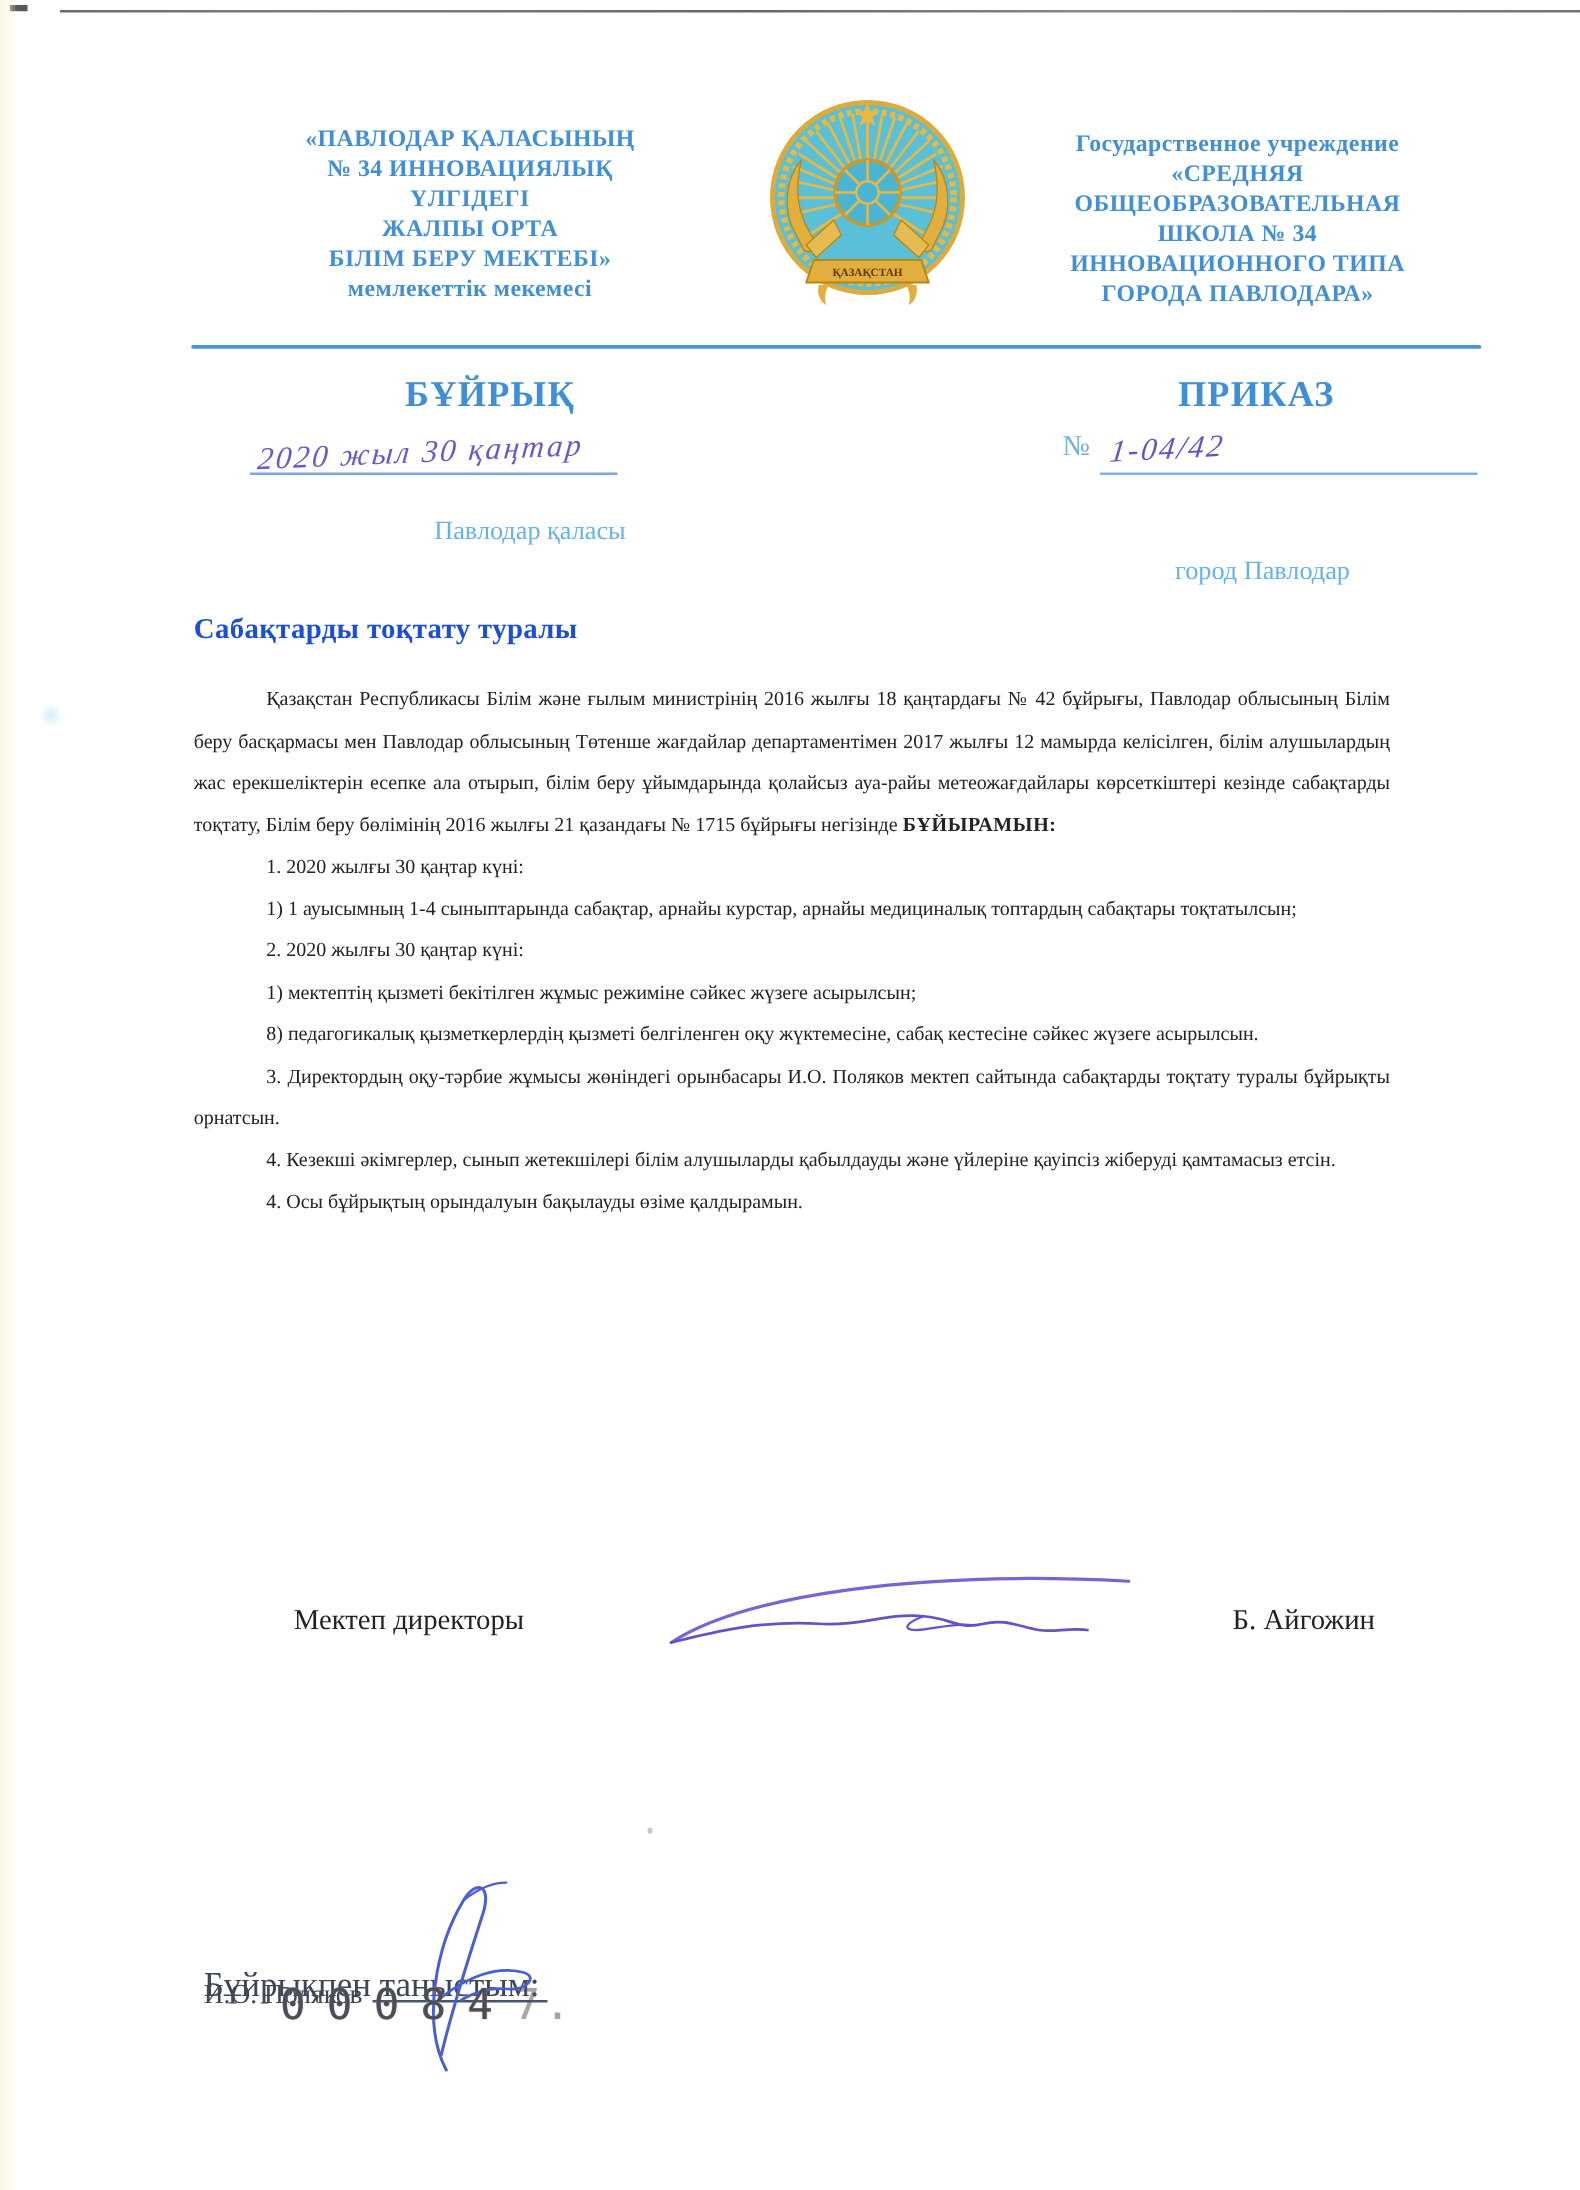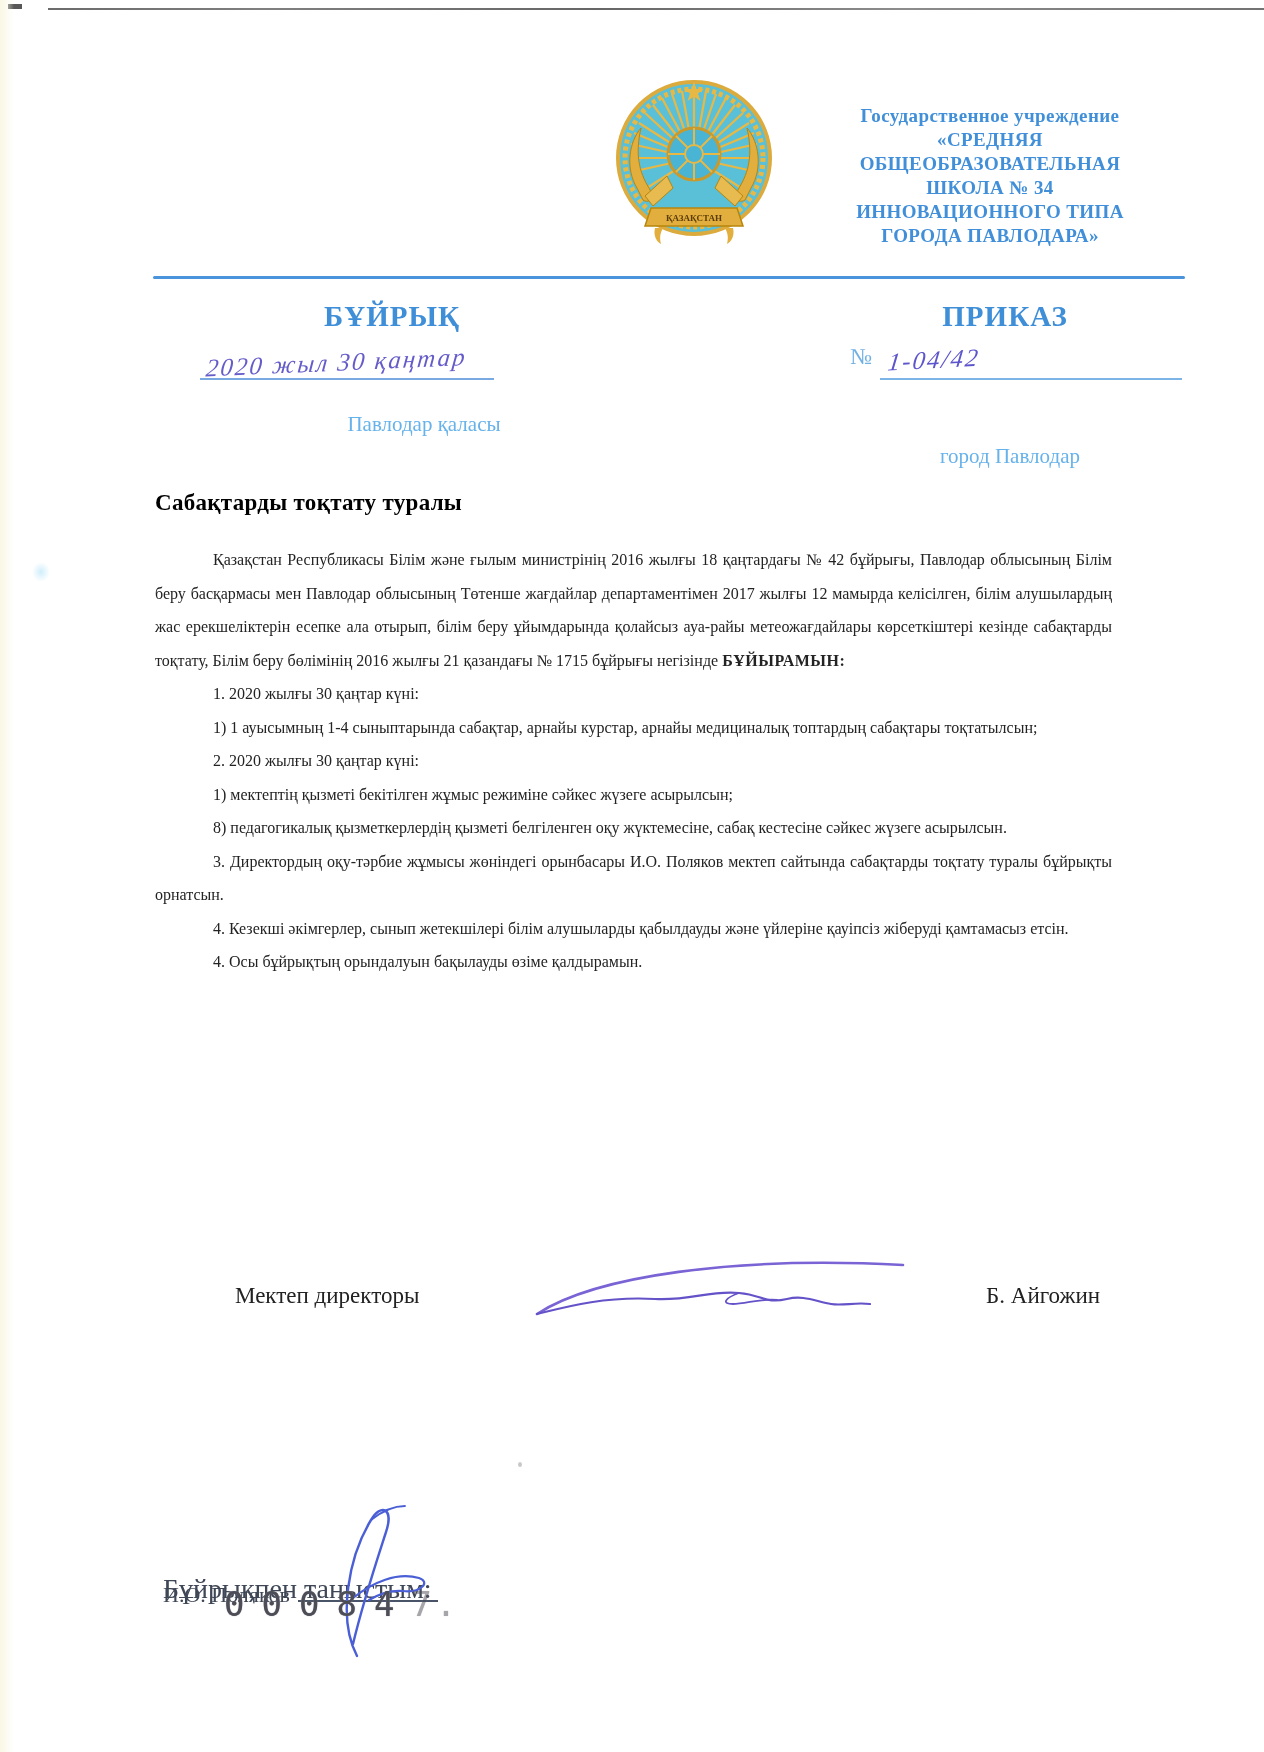--- a/index.html
+++ b/index.html
@@ -97,6 +97,14 @@
   <div class="scan-smudge"></div>
   <div class="scan-dot"></div>
 
+  <div class="org-block org-left">
+    <span class="org-line">«ПАВЛОДАР ҚАЛАСЫНЫҢ</span>
+    <span class="org-line">№ 34 ИННОВАЦИЯЛЫҚ</span>
+    <span class="org-line">ҮЛГІДЕГІ</span>
+    <span class="org-line">ЖАЛПЫ ОРТА</span>
+    <span class="org-line">БІЛІМ БЕРУ МЕКТЕБІ»</span>
+    <span class="org-line">мемлекеттік мекемесі</span>
+  </div>
 
   <div class="emblem">
     <svg viewBox="0 0 158 176" width="158" height="176">

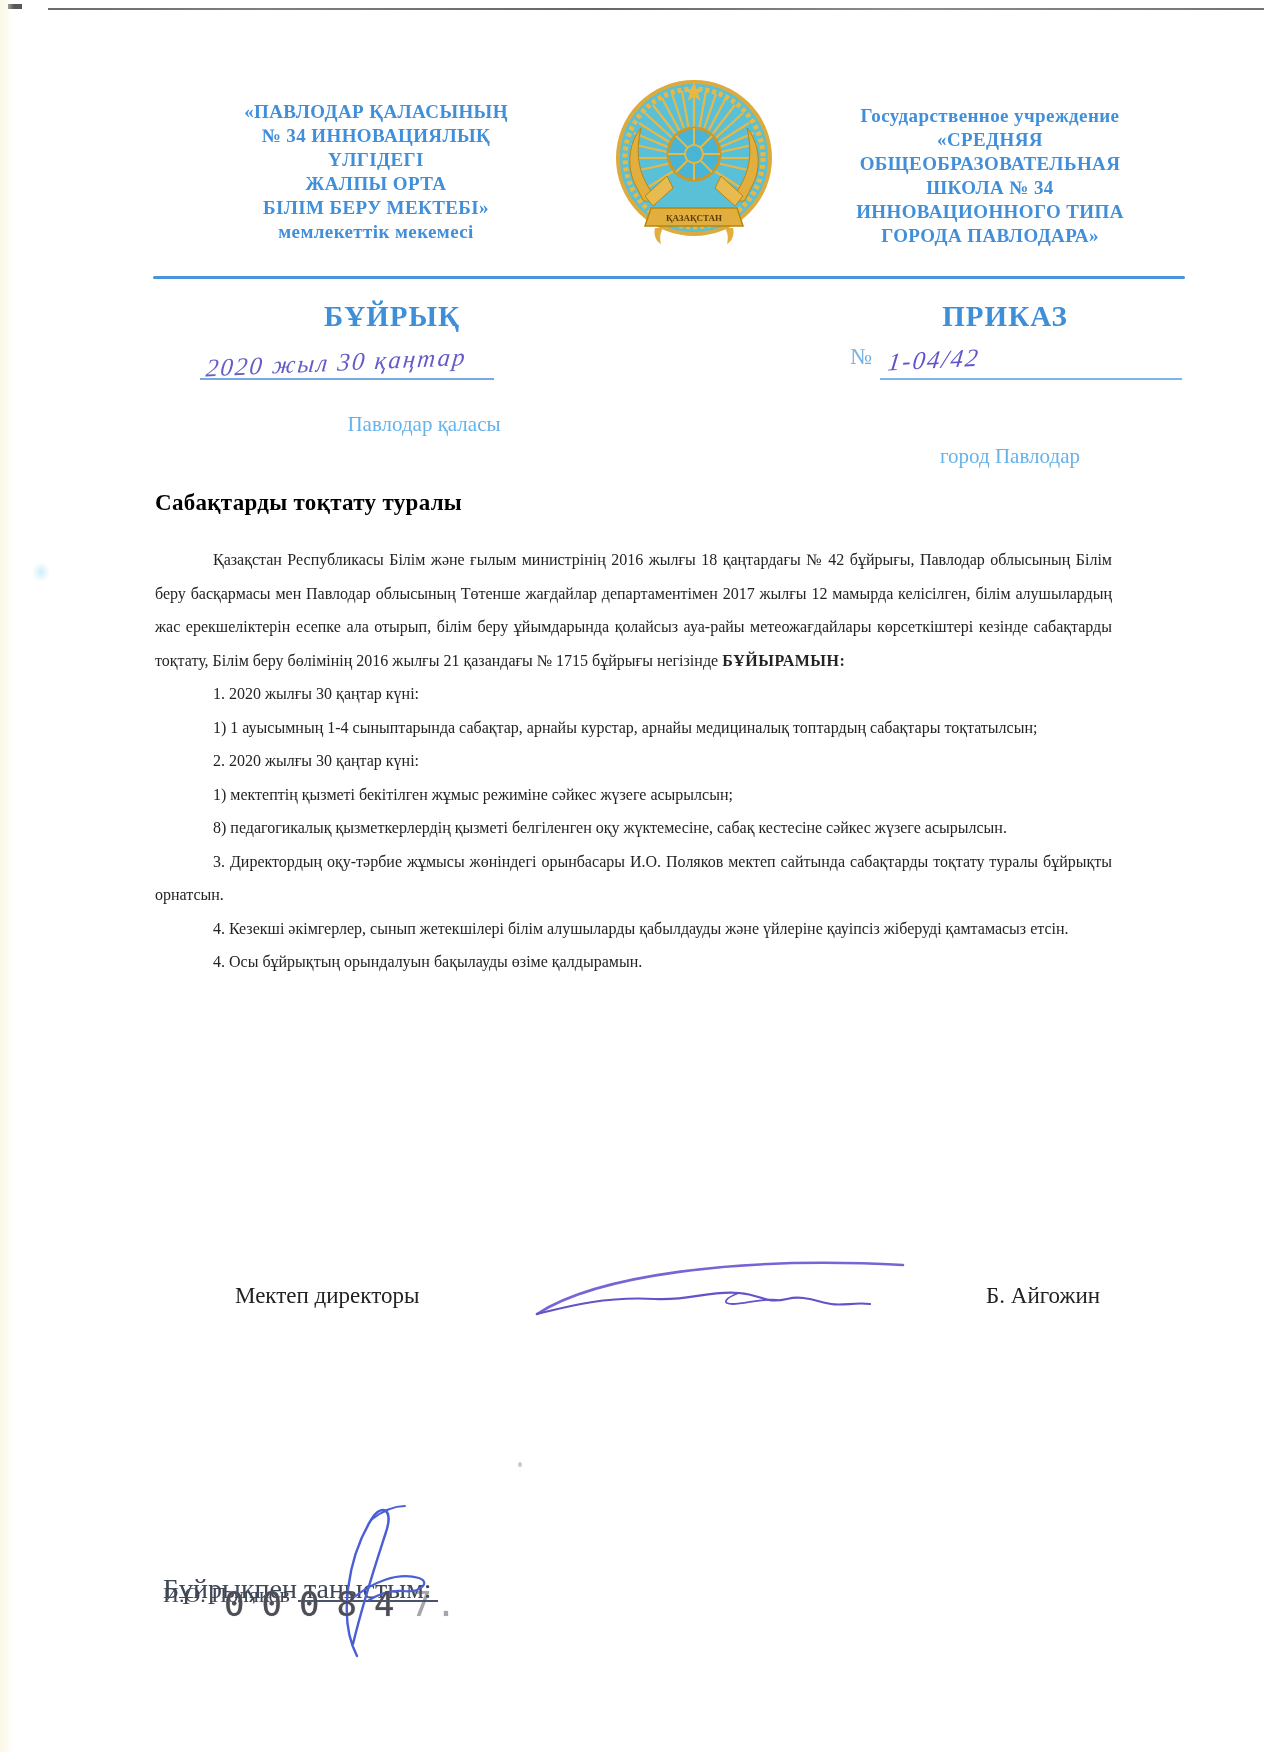--- a/index.html
+++ b/index.html
@@ -60,7 +60,7 @@
 
   
   .subject{position:absolute;top:490px;left:155px;font-weight:bold;
-    font-size:23px;color:#000000;letter-spacing:.3px;}
+    font-size:23px;color:#1d4ed8;letter-spacing:.3px;}
 
   .doc-body{position:absolute;top:543px;left:155px;width:957px;
     font-size:16px;line-height:33.5px;color:#232323;text-align:justify;}

